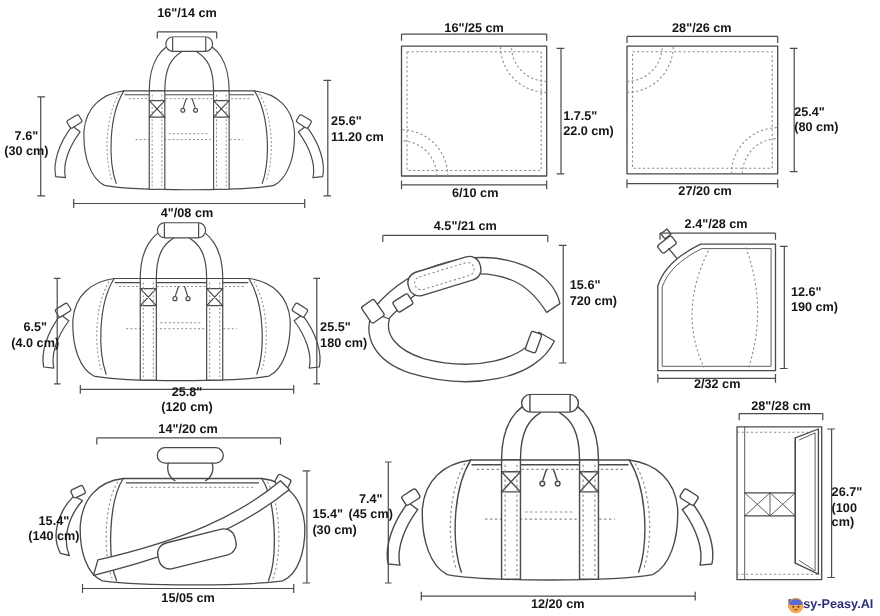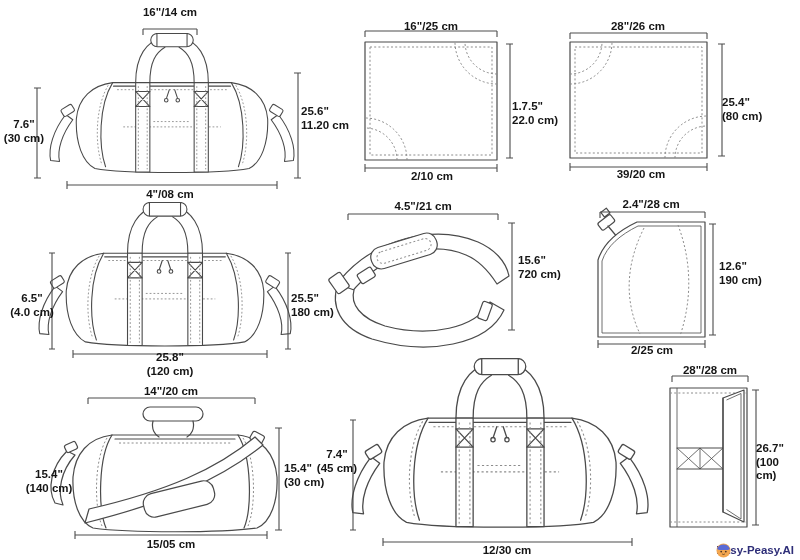--- a/index.html
+++ b/index.html
@@ -101,7 +101,7 @@
   <div class="lbl c" style="left:431px;top:20px">16"/25 cm</div>
   <div class="lbl" style="left:512px;top:100px">1.7.5"
 22.0 cm)</div>
-  <div class="lbl c" style="left:432px;top:170px">2/10 cm</div>
+  <div class="lbl c" style="left:432px;top:170px">6/10 cm</div>
 
   <svg style="left:560px;top:22px" width="175" height="170" viewBox="0 0 175 170">
     <g class="ln">

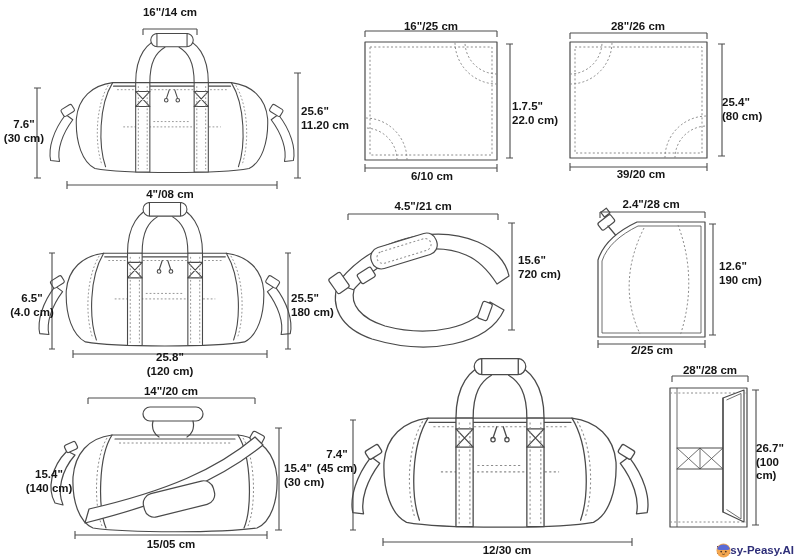--- a/index.html
+++ b/index.html
@@ -123,7 +123,7 @@
   <div class="lbl c" style="left:638px;top:20px">28"/26 cm</div>
   <div class="lbl" style="left:722px;top:96px">25.4"
 (80 cm)</div>
-  <div class="lbl c" style="left:641px;top:168px">39/20 cm</div>
+  <div class="lbl c" style="left:641px;top:168px">27/20 cm</div>
 
   <svg style="left:35px;top:200px" width="280" height="180" viewBox="0 0 280 180">
     <use href="#duffel" x="-20" y="2" width="300" height="160"></use>

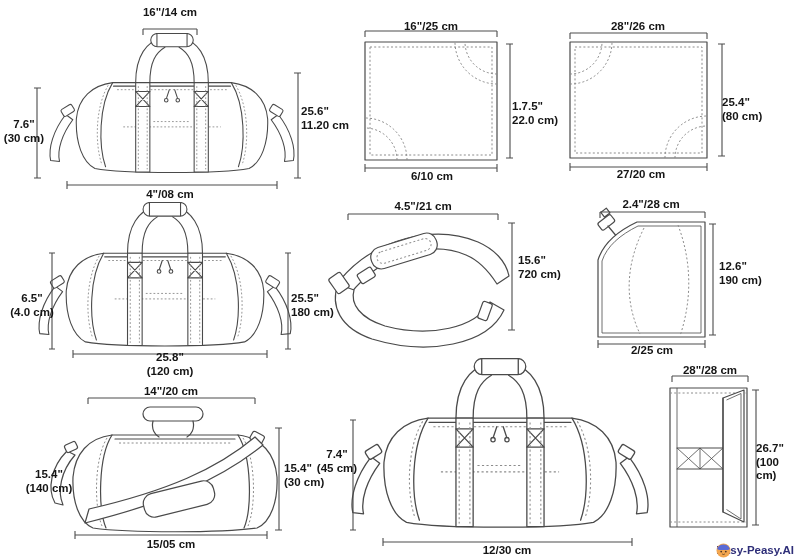--- a/index.html
+++ b/index.html
@@ -182,7 +182,7 @@
   <div class="lbl c" style="left:651px;top:198px">2.4"/28 cm</div>
   <div class="lbl" style="left:719px;top:260px">12.6"
 190 cm)</div>
-  <div class="lbl c" style="left:652px;top:344px">2/25 cm</div>
+  <div class="lbl c" style="left:652px;top:344px">2/32 cm</div>
 
   <svg style="left:25px;top:395px" width="280" height="155" viewBox="0 0 280 155">
     <g class="ln">

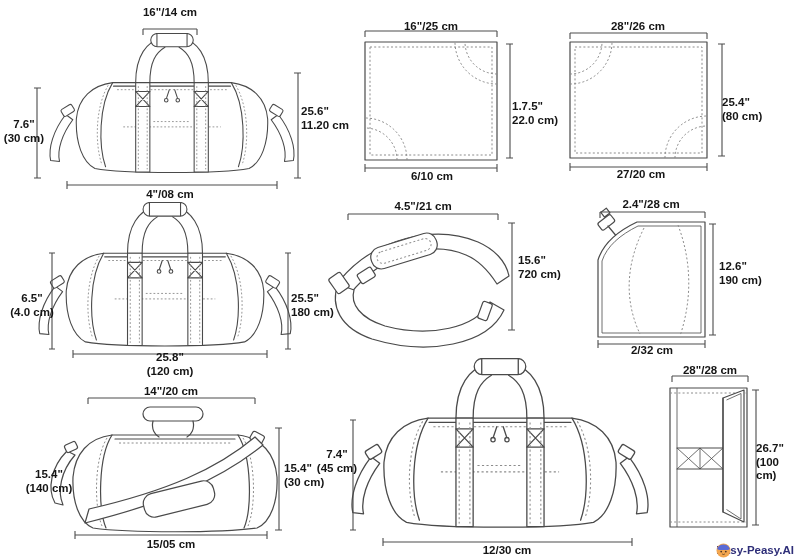--- a/index.html
+++ b/index.html
@@ -228,7 +228,7 @@
   </svg>
   <div class="lbl c" style="left:337px;top:448px">7.4"
 (45 cm)</div>
-  <div class="lbl c" style="left:507px;top:544px">12/30 cm</div>
+  <div class="lbl c" style="left:507px;top:544px">12/20 cm</div>
 
   <svg style="left:660px;top:362px" width="115" height="175" viewBox="0 0 115 175">
     <g class="ln">

